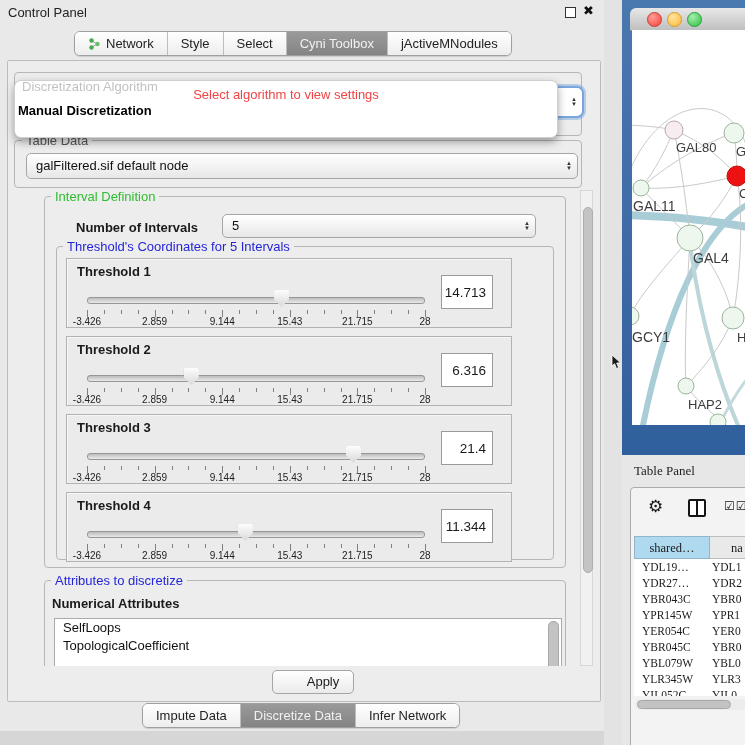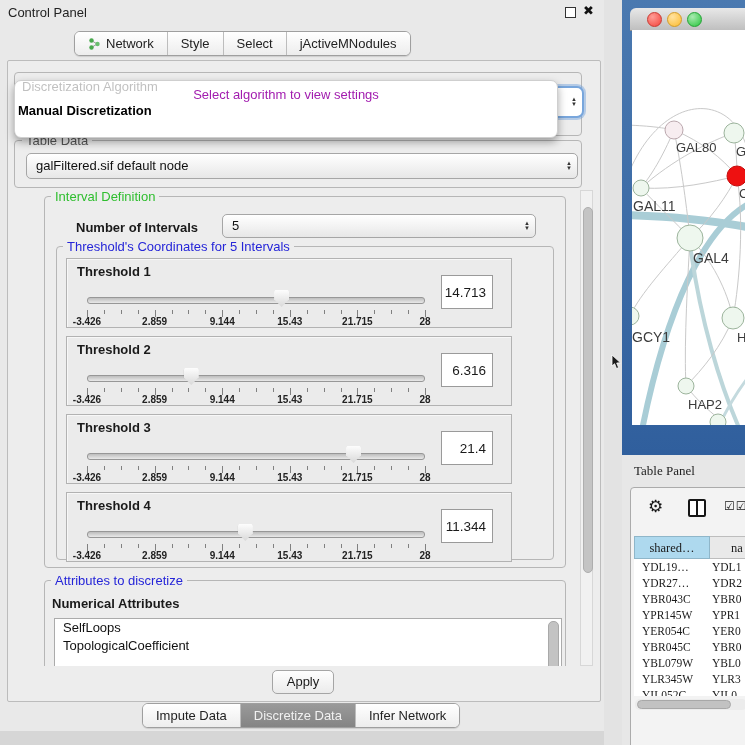--- a/index.html
+++ b/index.html
@@ -131,6 +131,9 @@
         </div>
       <div class="seg">
           <span>Select</span>
+        </div>
+      <div class="seg sel">
+          <span>Cyni Toolbox</span>
         </div>
       <div class="seg">
           <span>jActiveMNodules</span>

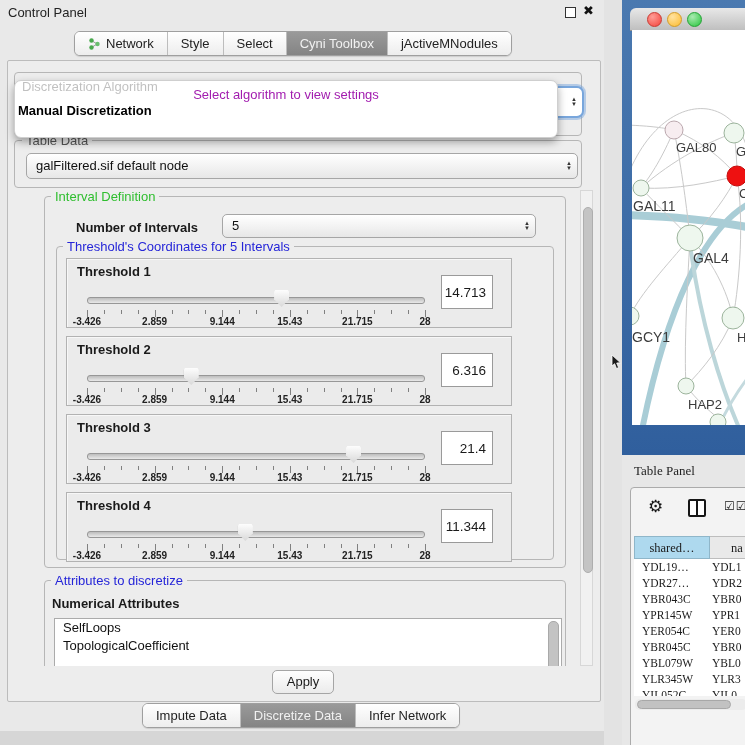--- a/index.html
+++ b/index.html
@@ -32,7 +32,7 @@
   .popup{position:absolute;left:14px;top:80px;width:542px;height:56px;background:#fff;
     border:1px solid #cfcfcf;border-radius:7px;box-shadow:0 4px 9px rgba(0,0,0,.35);z-index:5;}
   .popup-ghost{position:absolute;left:22px;top:79px;font-size:13px;color:rgba(90,90,90,.38);z-index:6;}
-  .popup-placeholder{position:absolute;left:0;top:6px;width:100%;text-align:center;font-size:13px;color:#a21caf;}
+  .popup-placeholder{position:absolute;left:0;top:6px;width:100%;text-align:center;font-size:13px;color:#ef4444;}
   .popup-opt{position:absolute;left:3px;font-size:13px;color:#000;white-space:nowrap;}
   .popup-opt.b{font-weight:bold;}
   

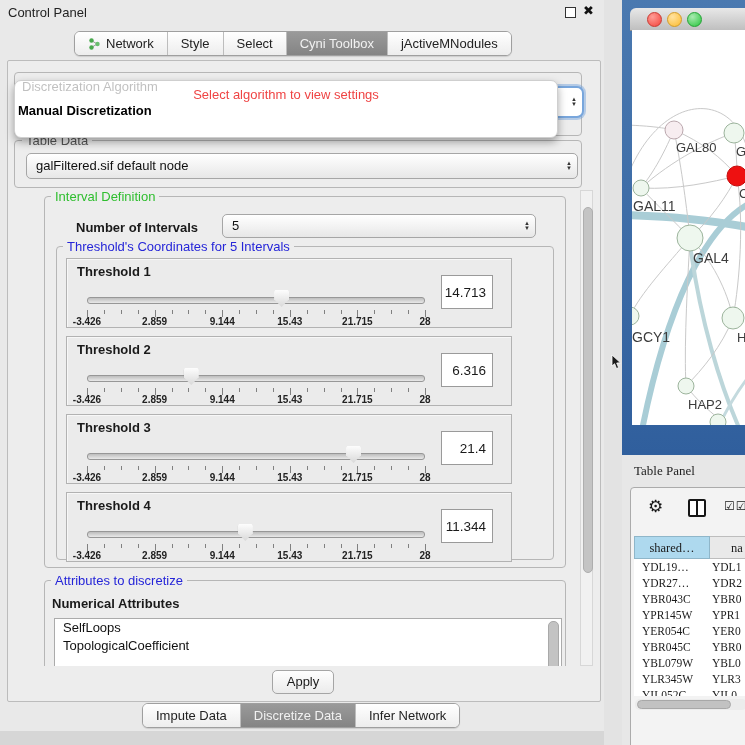--- a/index.html
+++ b/index.html
@@ -58,7 +58,7 @@
   .tick{position:absolute;top:0;width:1px;background:#808080;}
   .tick{height:4px;} .tick.major{height:7px;}
   .tick-labels{position:absolute;left:20px;top:57px;width:338px;height:10px;}
-  .tick-label{position:absolute;transform:translateX(-50%);font-size:10px;font-weight:bold;color:#222;white-space:nowrap;}
+  .tick-label{position:absolute;transform:translateX(-50%);font-size:10px;font-weight:normal;color:#222;white-space:nowrap;}
   .thr-value{position:absolute;left:374px;top:16px;width:52px;height:34px;background:#fff;border:1px solid #9a9a9a;
     font-size:13.5px;line-height:34px;text-align:right;padding-right:6px;box-sizing:border-box;}
   

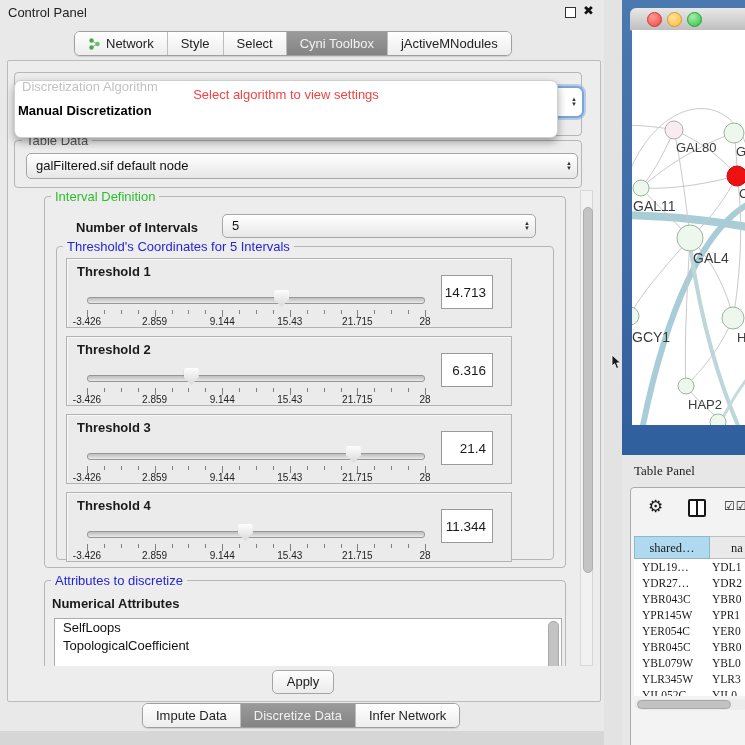--- a/index.html
+++ b/index.html
@@ -71,7 +71,7 @@
   .vsb-thumb{position:absolute;left:2px;top:16px;width:8px;height:364px;background:#c4c4c4;border:1px solid #aeaeae;border-radius:5px;}
   
   .apply-btn{position:absolute;left:272px;top:670px;width:60px;height:22px;background:linear-gradient(#fefefe,#ebebeb);
-    border:1px solid #a5a5a5;border-radius:5px;font-size:13px;text-align:center;line-height:21px;}
+    border:1px solid #a5a5a5;border-radius:5px;font-size:13px;text-align:center;line-height:21px;padding-left:20px;}
   .below-strip{position:absolute;left:0;top:731px;width:604px;height:14px;background:#d6d6d6;}
   
   .desktop-gap{position:absolute;left:604px;top:0;width:18px;height:745px;background:#e3e3e3;}

